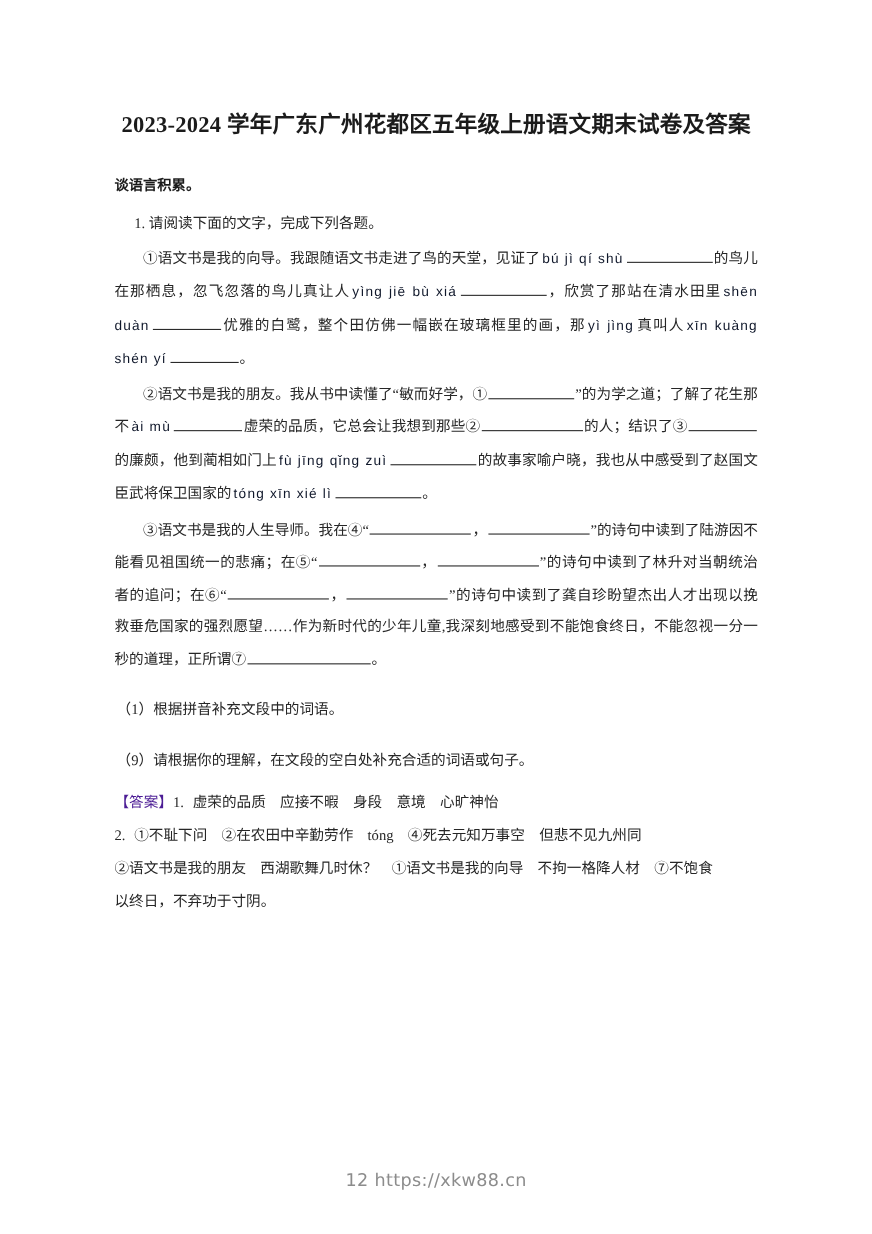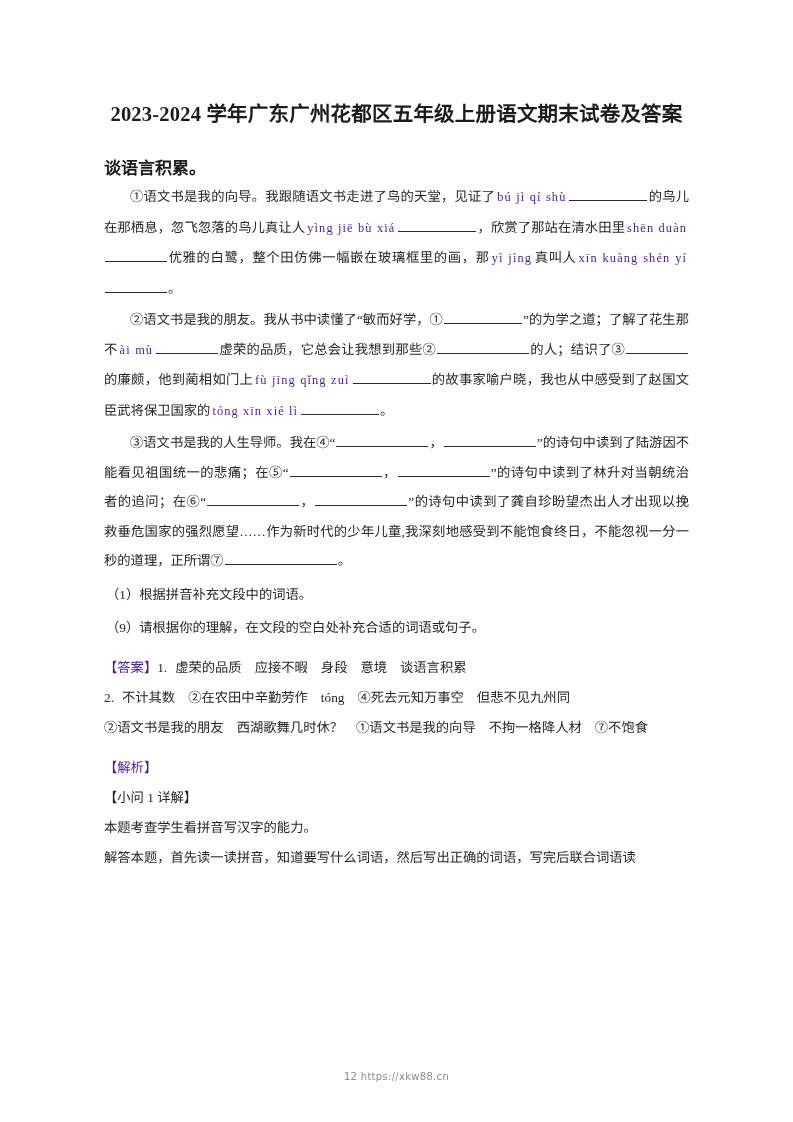--- a/index.html
+++ b/index.html
@@ -39,7 +39,7 @@
   
   .section-heading {
     margin: 26px 0 0 0;
-    font-size: 17px;
+    font-size: 13px;
     font-weight: 700;
     line-height: 22px;
     color: #1b1b1b;

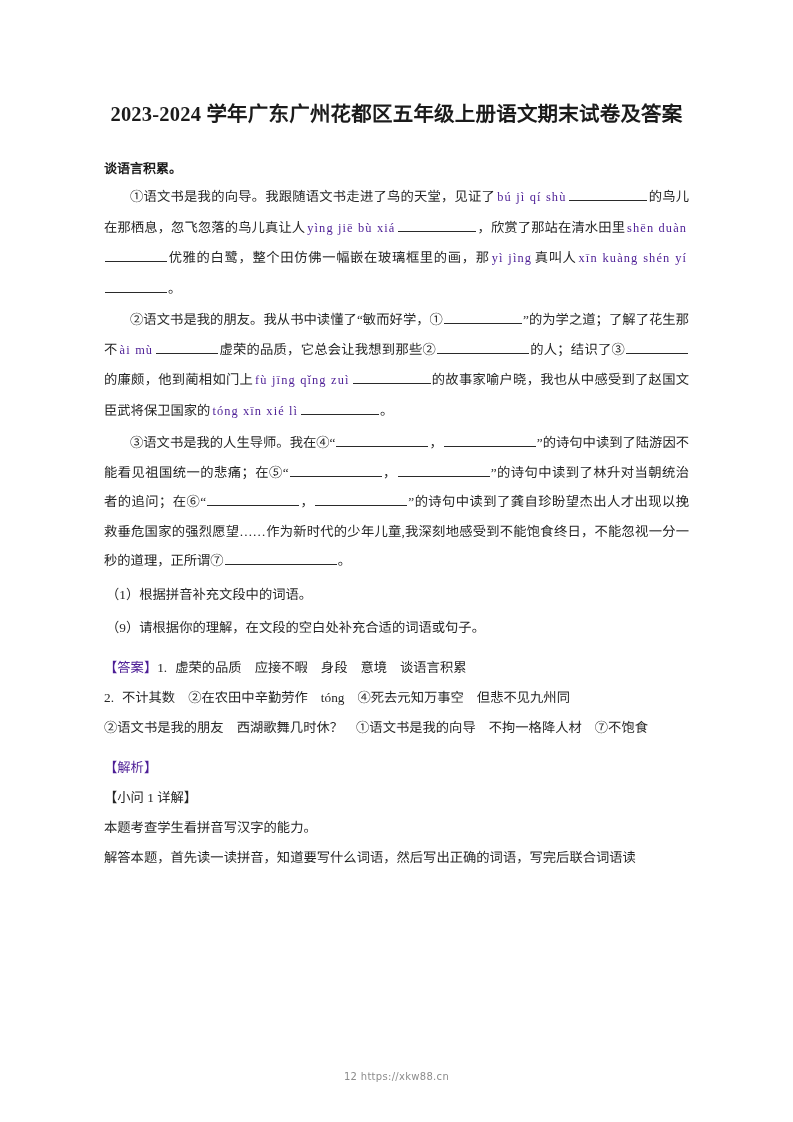--- a/index.html
+++ b/index.html
@@ -137,6 +137,7 @@
 
   <div class="section-heading">谈语言积累。</div>
 
+  <div class="q-line q-num">1. 请阅读下面的文字，完成下列各题。</div>
 
   <div class="q-line para">
     <span>①语文书是我的向导。我跟随语文书走进了鸟的天堂，见证了</span><span class="py">bú jì qí shù</span><span class="blank b-lg"></span><span>的鸟儿在那栖息，忽飞忽落的鸟儿真让人</span><span class="py">yìng jiē bù xiá</span><span class="blank b-lg"></span><span>，欣赏了那站在清水田里</span><span class="py">shēn duàn</span><span class="blank b-md"></span><span>优雅的白鹭，整个田仿佛一幅嵌在玻璃框里的画，那</span><span class="py">yì jìng</span><span>真叫人</span><span class="py">xīn kuàng shén yí</span><span class="blank b-md"></span><span>。</span>

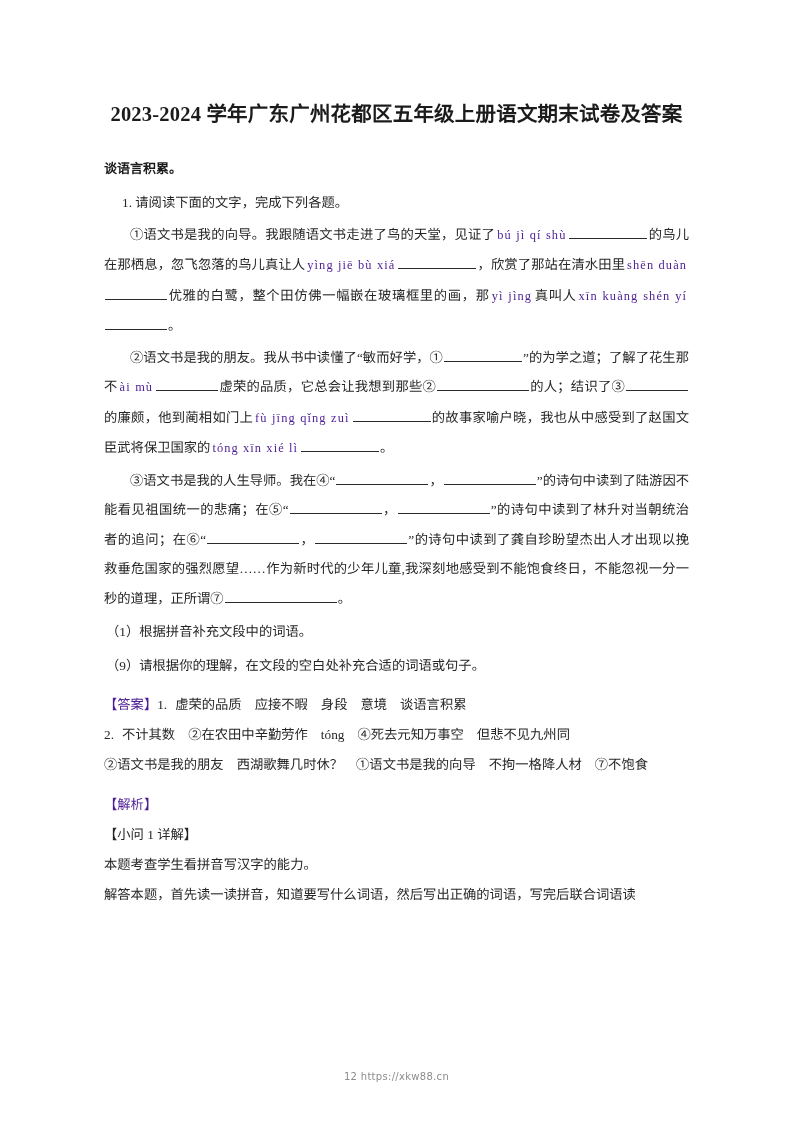--- a/index.html
+++ b/index.html
@@ -71,11 +71,11 @@
 
   
   .py {
-    font-family: Liberation Serif, serif;
+    font-family: Liberation Sans, sans-serif;
     font-size: 12.4px;
     letter-spacing: 1.1px;
     padding: 0 2px;
-    color: #4c1d95;
+    color: #0f172a;
   }
 
   

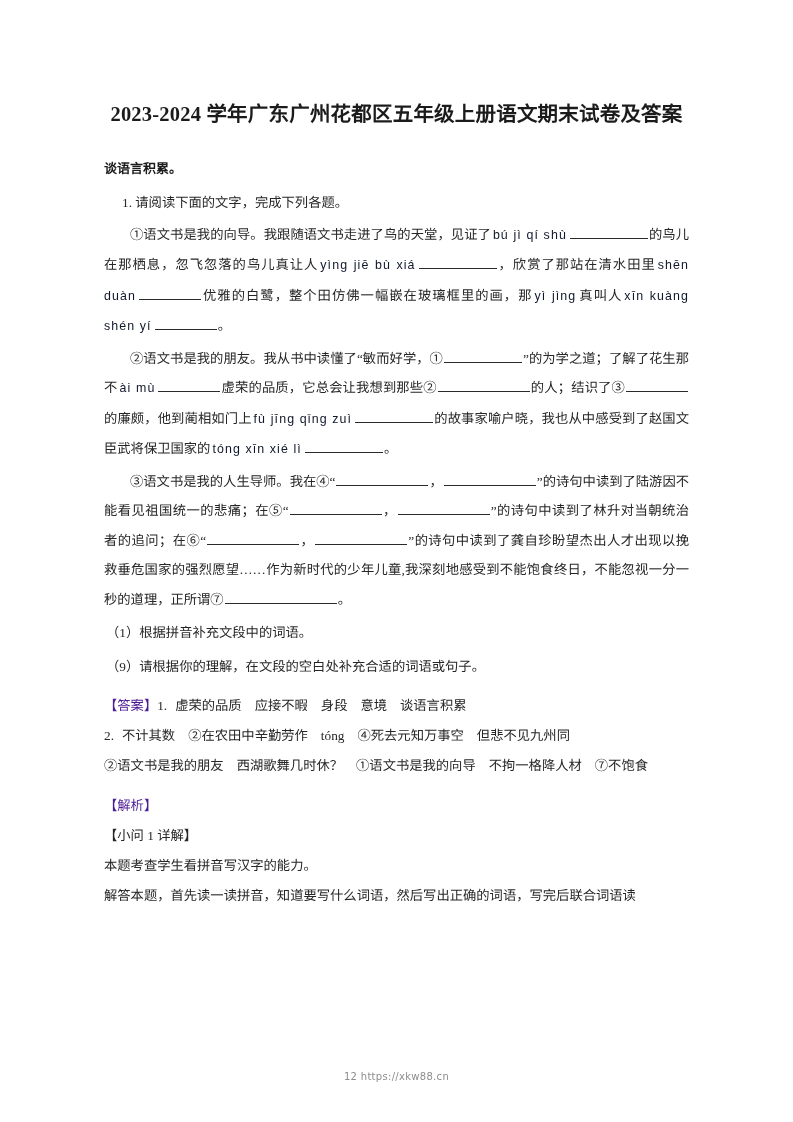--- a/index.html
+++ b/index.html
@@ -65,7 +65,7 @@
     text-justify: inter-ideograph;
   }
   .subq {
-    margin-top: 4px;
+    margin-top: 16px;
     text-indent: 2px;
   }
 

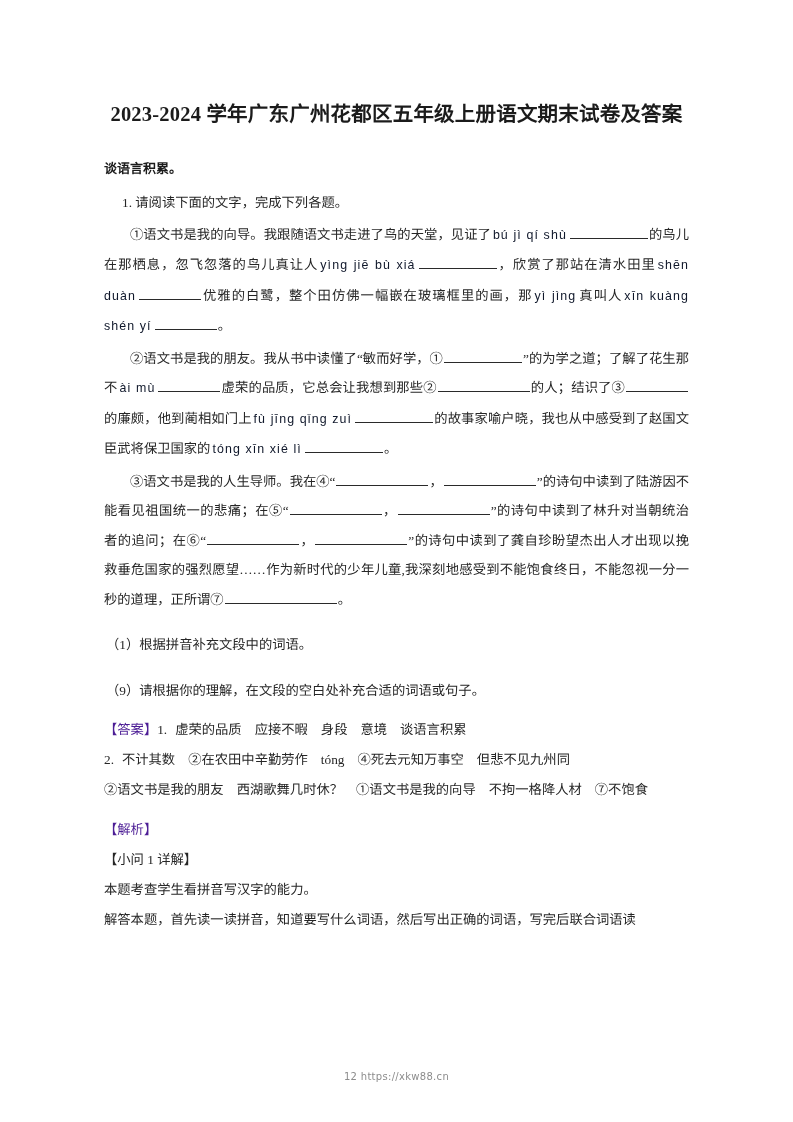--- a/index.html
+++ b/index.html
@@ -155,7 +155,7 @@
   <div class="q-line subq">（9）请根据你的理解，在文段的空白处补充合适的词语或句子。</div>
 
   <div class="ans-block">
-    <div class="ans-line"><span class="tag">【答案】</span><span>1.</span><span class="gap-sm"></span><span>虚荣的品质</span><span class="gap"></span><span>应接不暇</span><span class="gap"></span><span>身段</span><span class="gap"></span><span>意境</span><span class="gap"></span><span>谈语言积累</span></div>
+    <div class="ans-line"><span class="tag">【答案】</span><span>1.</span><span class="gap-sm"></span><span>虚荣的品质</span><span class="gap"></span><span>应接不暇</span><span class="gap"></span><span>身段</span><span class="gap"></span><span>意境</span><span class="gap"></span><span>心旷神怡</span></div>
 
 
     <div class="ans-line"><span>2.</span><span class="gap-sm"></span><span>不计其数</span><span class="gap"></span><span>②在农田中辛勤劳作</span><span class="gap"></span><span>tóng</span><span class="gap"></span><span>④死去元知万事空</span><span class="gap"></span><span>但悲不见九州同</span></div>

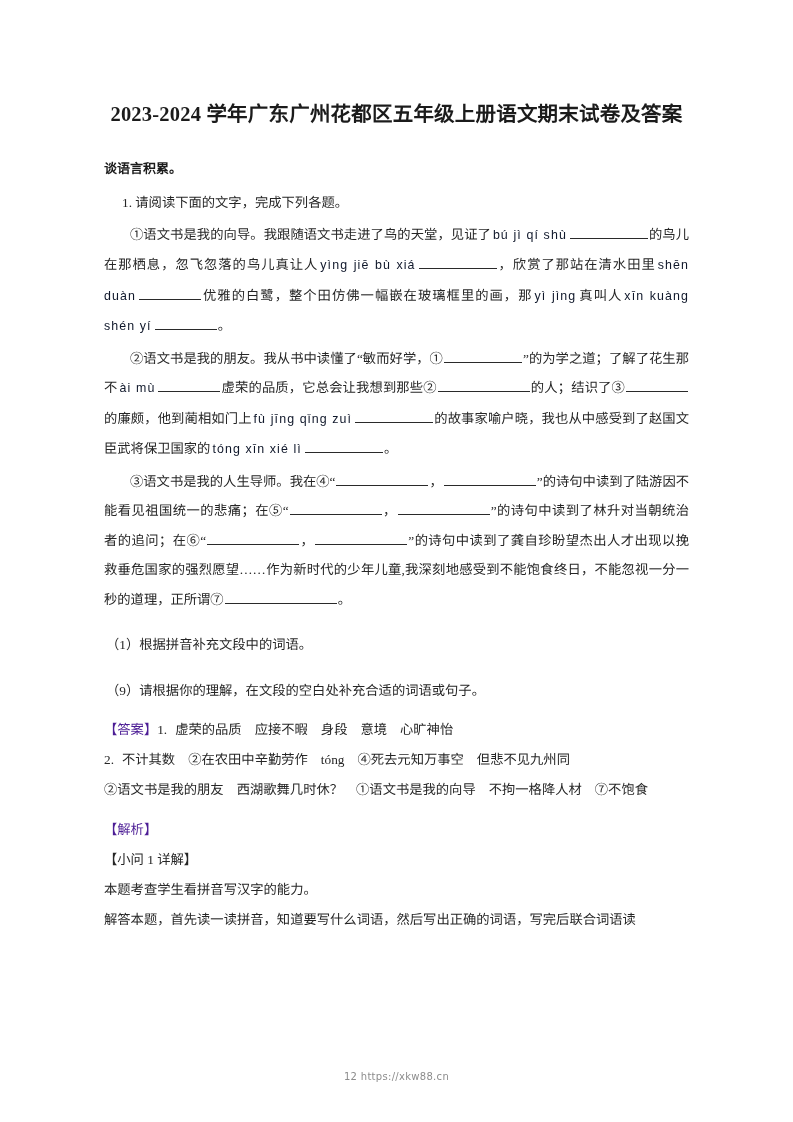--- a/index.html
+++ b/index.html
@@ -158,7 +158,7 @@
     <div class="ans-line"><span class="tag">【答案】</span><span>1.</span><span class="gap-sm"></span><span>虚荣的品质</span><span class="gap"></span><span>应接不暇</span><span class="gap"></span><span>身段</span><span class="gap"></span><span>意境</span><span class="gap"></span><span>心旷神怡</span></div>
 
 
-    <div class="ans-line"><span>2.</span><span class="gap-sm"></span><span>不计其数</span><span class="gap"></span><span>②在农田中辛勤劳作</span><span class="gap"></span><span>tóng</span><span class="gap"></span><span>④死去元知万事空</span><span class="gap"></span><span>但悲不见九州同</span></div>
+    <div class="ans-line"><span>2.</span><span class="gap-sm"></span><span>①不耻下问</span><span class="gap"></span><span>②在农田中辛勤劳作</span><span class="gap"></span><span>tóng</span><span class="gap"></span><span>④死去元知万事空</span><span class="gap"></span><span>但悲不见九州同</span></div>
 
     <div class="ans-line"><span>②语文书是我的朋友</span><span class="gap"></span><span>西湖歌舞几时休？</span><span class="gap"></span><span>①语文书是我的向导</span><span class="gap"></span><span>不拘一格降人材</span><span class="gap"></span><span>⑦不饱食</span></div>
 

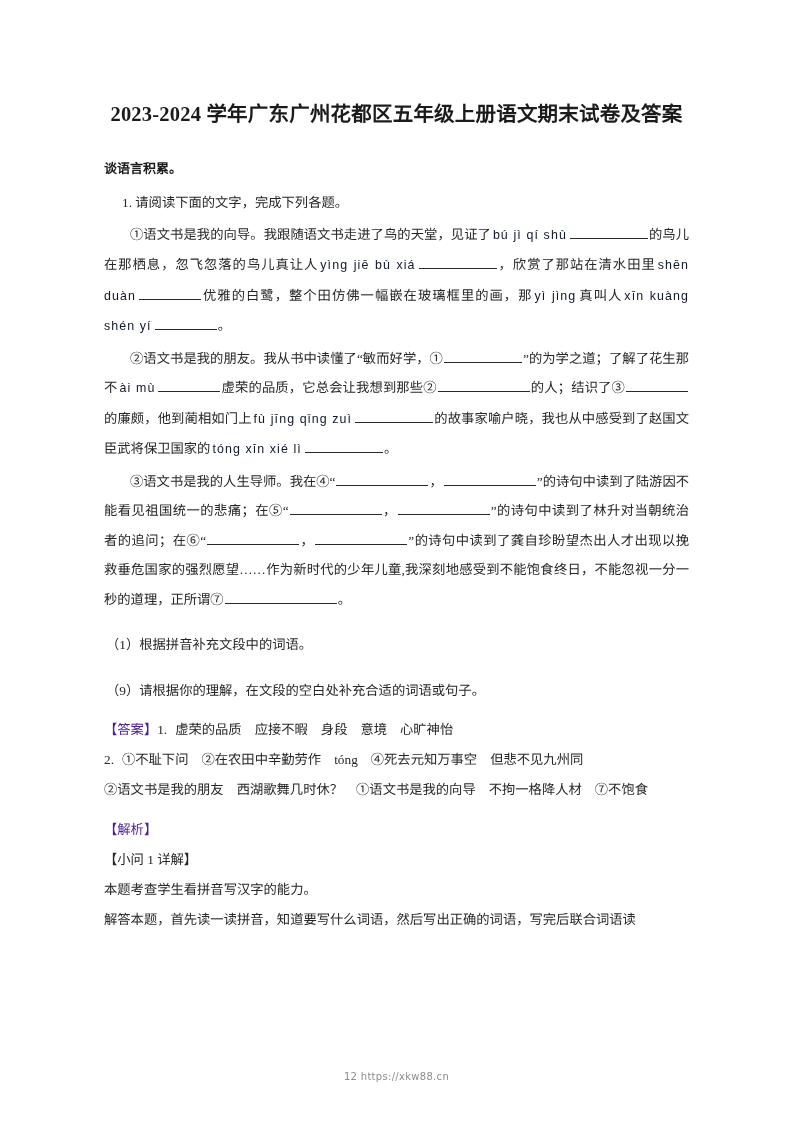--- a/index.html
+++ b/index.html
@@ -162,6 +162,7 @@
 
     <div class="ans-line"><span>②语文书是我的朋友</span><span class="gap"></span><span>西湖歌舞几时休？</span><span class="gap"></span><span>①语文书是我的向导</span><span class="gap"></span><span>不拘一格降人材</span><span class="gap"></span><span>⑦不饱食</span></div>
 
+    <div class="ans-line">以终日，不弃功于寸阴。</div>
   </div>
 
   <div class="ans-block">

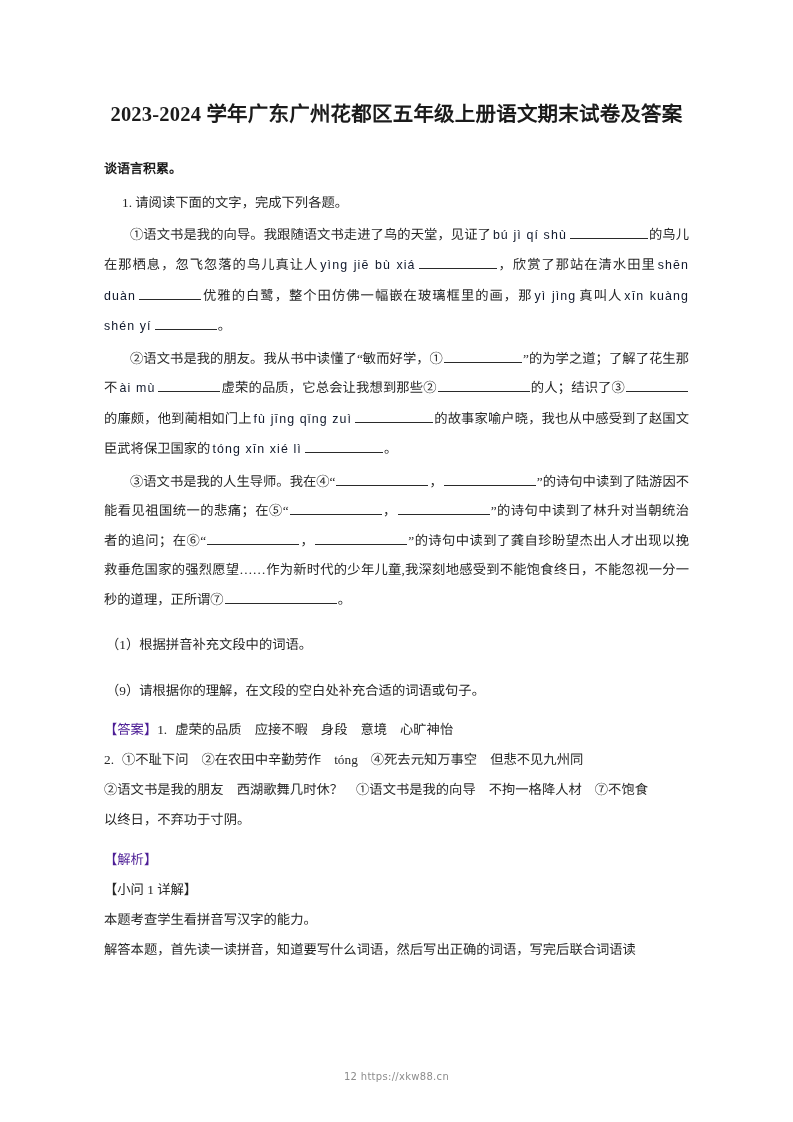--- a/index.html
+++ b/index.html
@@ -165,12 +165,6 @@
     <div class="ans-line">以终日，不弃功于寸阴。</div>
   </div>
 
-  <div class="ans-block">
-    <div class="jx-head"><span class="tag">【解析】</span></div>
-    <div class="jx-head">【小问 1 详解】</div>
-    <div class="jx-head">本题考查学生看拼音写汉字的能力。</div>
-    <div class="jx-head">解答本题，首先读一读拼音，知道要写什么词语，然后写出正确的词语，写完后联合词语读</div>
-  </div>
 
   <div class="footer">12 https://xkw88.cn</div>
 

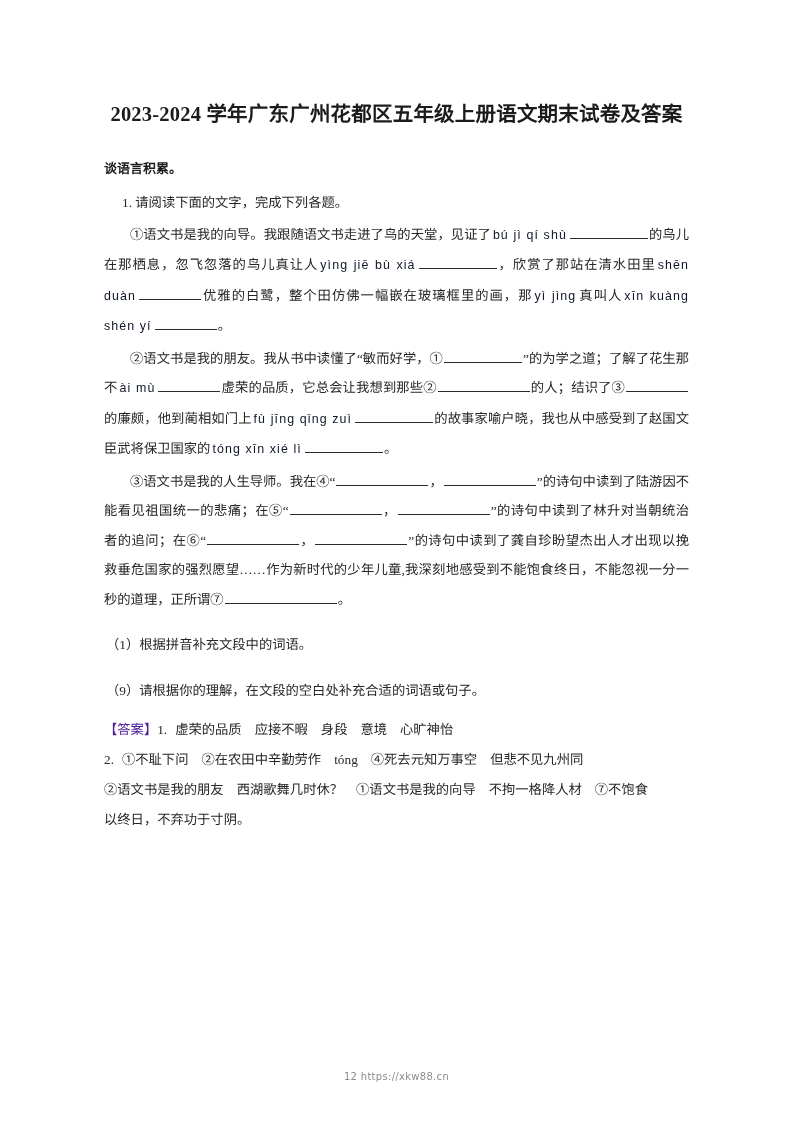--- a/index.html
+++ b/index.html
@@ -123,7 +123,7 @@
     bottom: 36px;
     text-align: center;
     font-family: "DejaVu Sans", "Liberation Sans", sans-serif;
-    font-size: 10px;
+    font-size: 16px;
     color: #8c8c8c;
     letter-spacing: 0.3px;
   }

